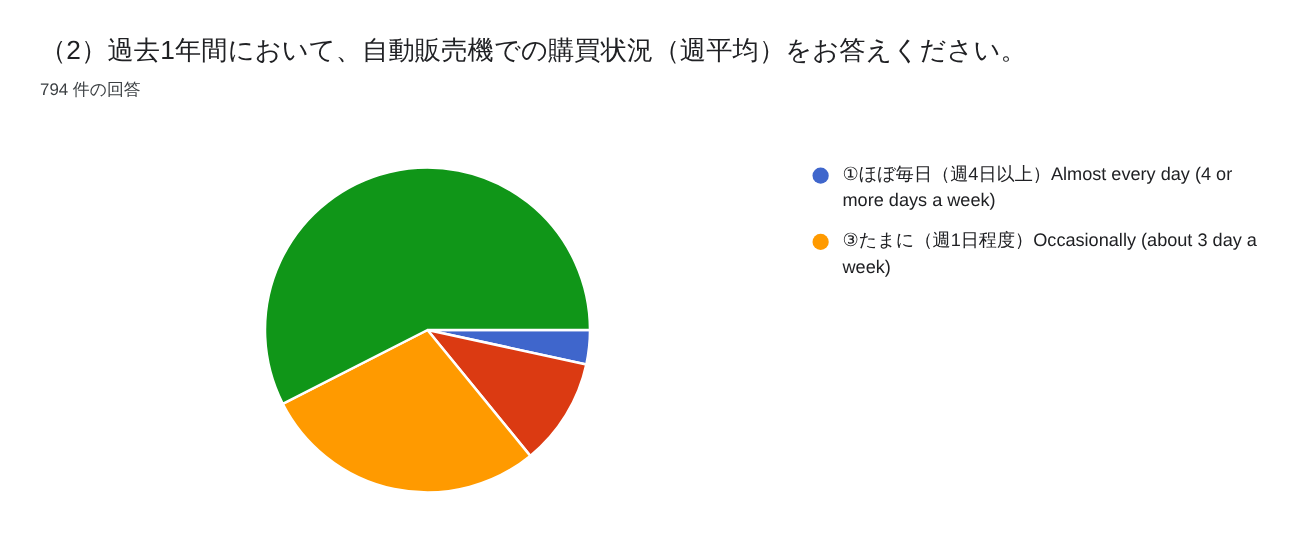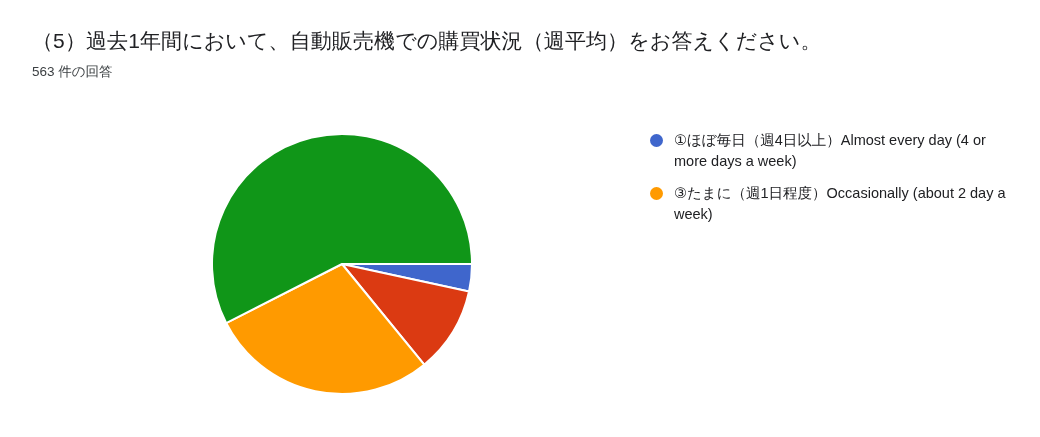--- a/index.html
+++ b/index.html
@@ -113,7 +113,7 @@
 <div class="report-card">
 
   <div class="question-header">
-    <div class="question-title">（5）過去1年間において、自動販売機での購買状況（週平均）をお答えください。</div>
+    <div class="question-title">（2）過去1年間において、自動販売機での購買状況（週平均）をお答えください。</div>
     <div class="response-count">563 件の回答</div>
   </div>
 

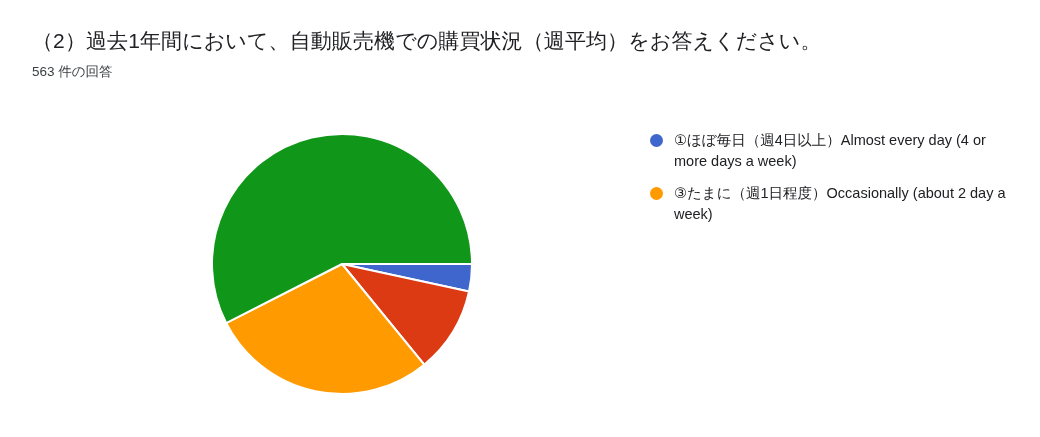--- a/index.html
+++ b/index.html
@@ -114,7 +114,7 @@
 
   <div class="question-header">
     <div class="question-title">（2）過去1年間において、自動販売機での購買状況（週平均）をお答えください。</div>
-    <div class="response-count">563 件の回答</div>
+    <div class="response-count">794 件の回答</div>
   </div>
 
   <div class="chart-body">

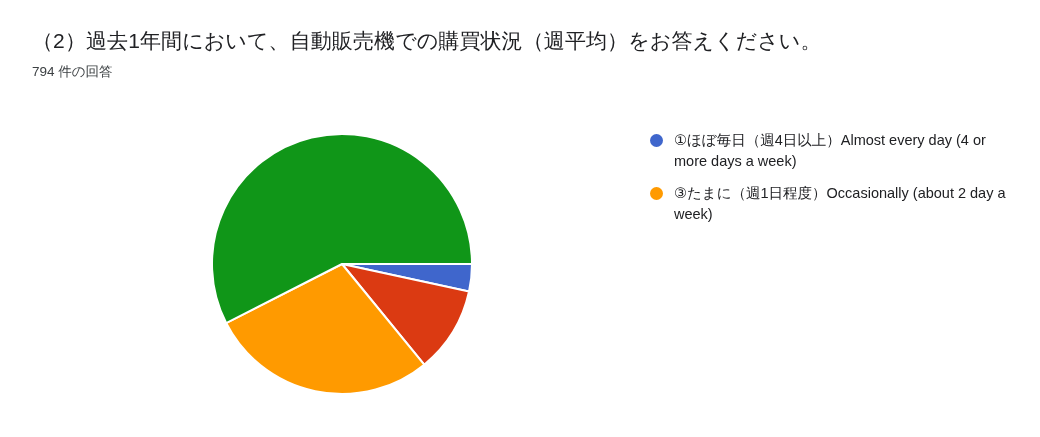--- a/index.html
+++ b/index.html
@@ -141,7 +141,7 @@
         </div>
         <div class="legend-item">
           <span class="legend-swatch" style="background: rgb(255, 154, 0);"></span>
-          <span class="legend-label">③たまに（週1日程度）Occasionally (about 2 day a week)</span>
+          <span class="legend-label">③たまに（週1日程度）Occasionally (about 3 day a week)</span>
         </div>
       </div>
 

